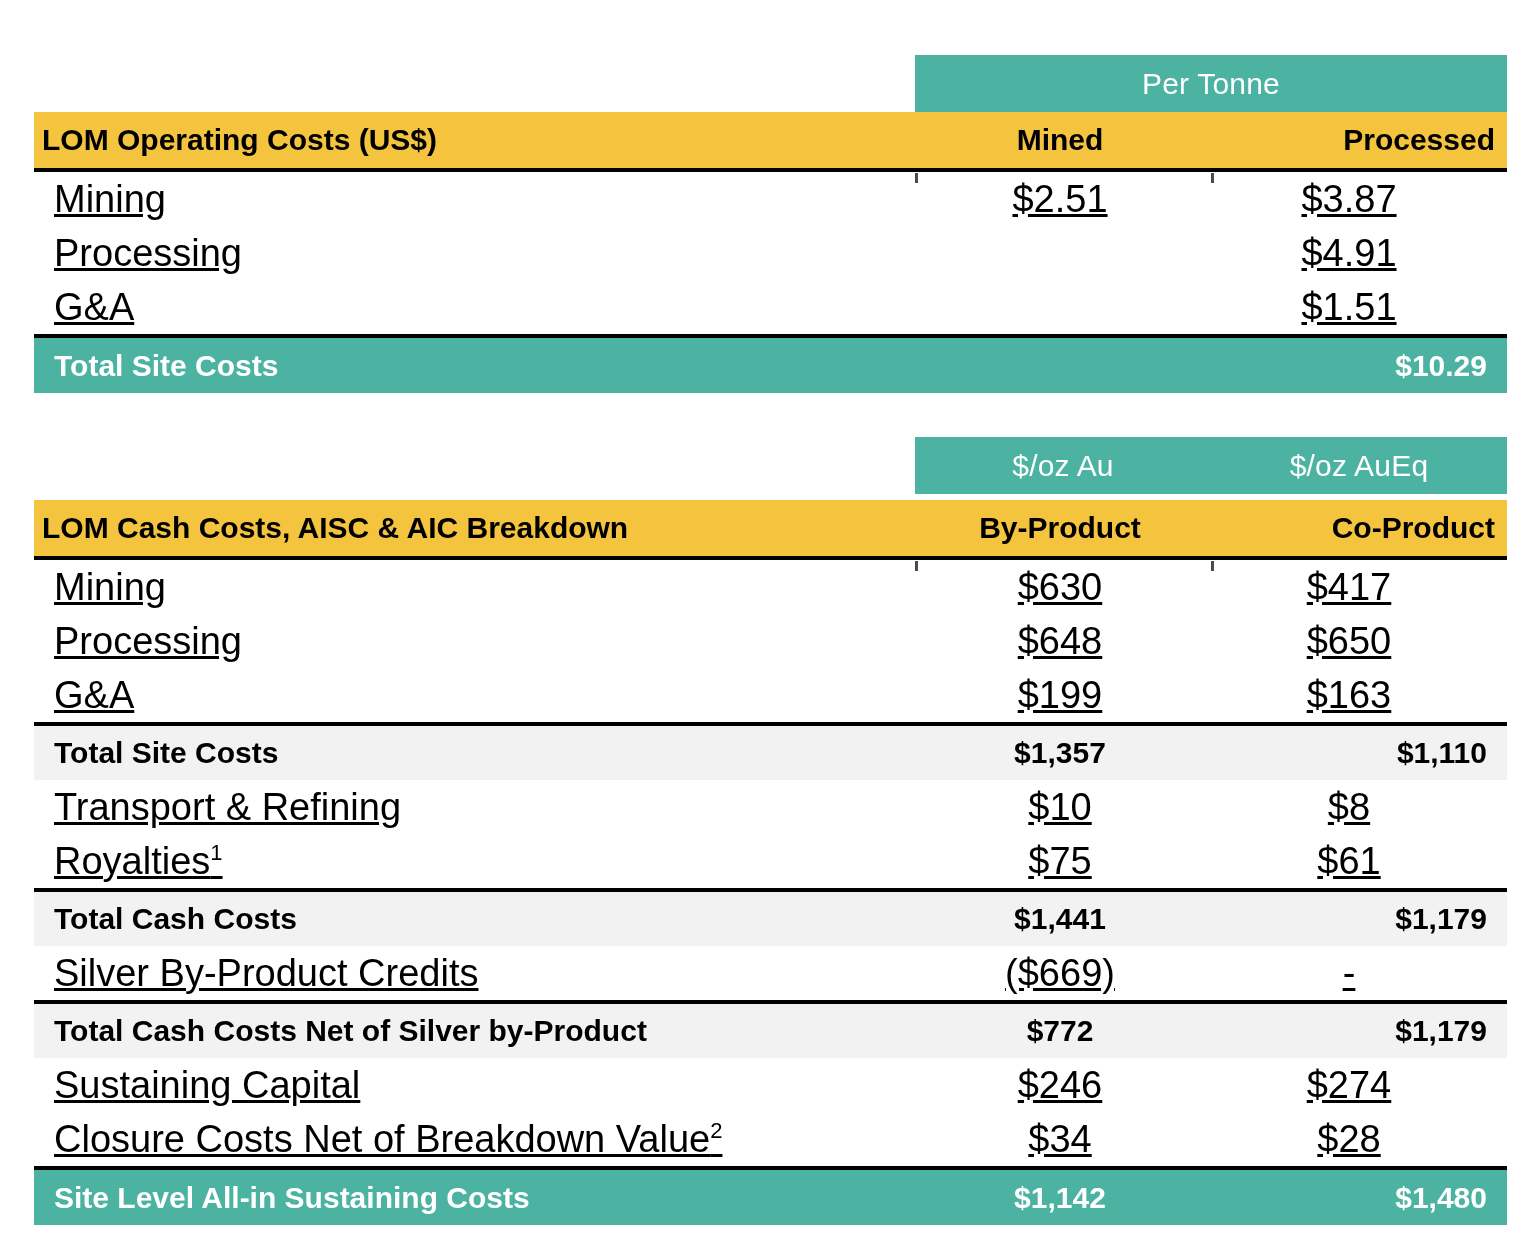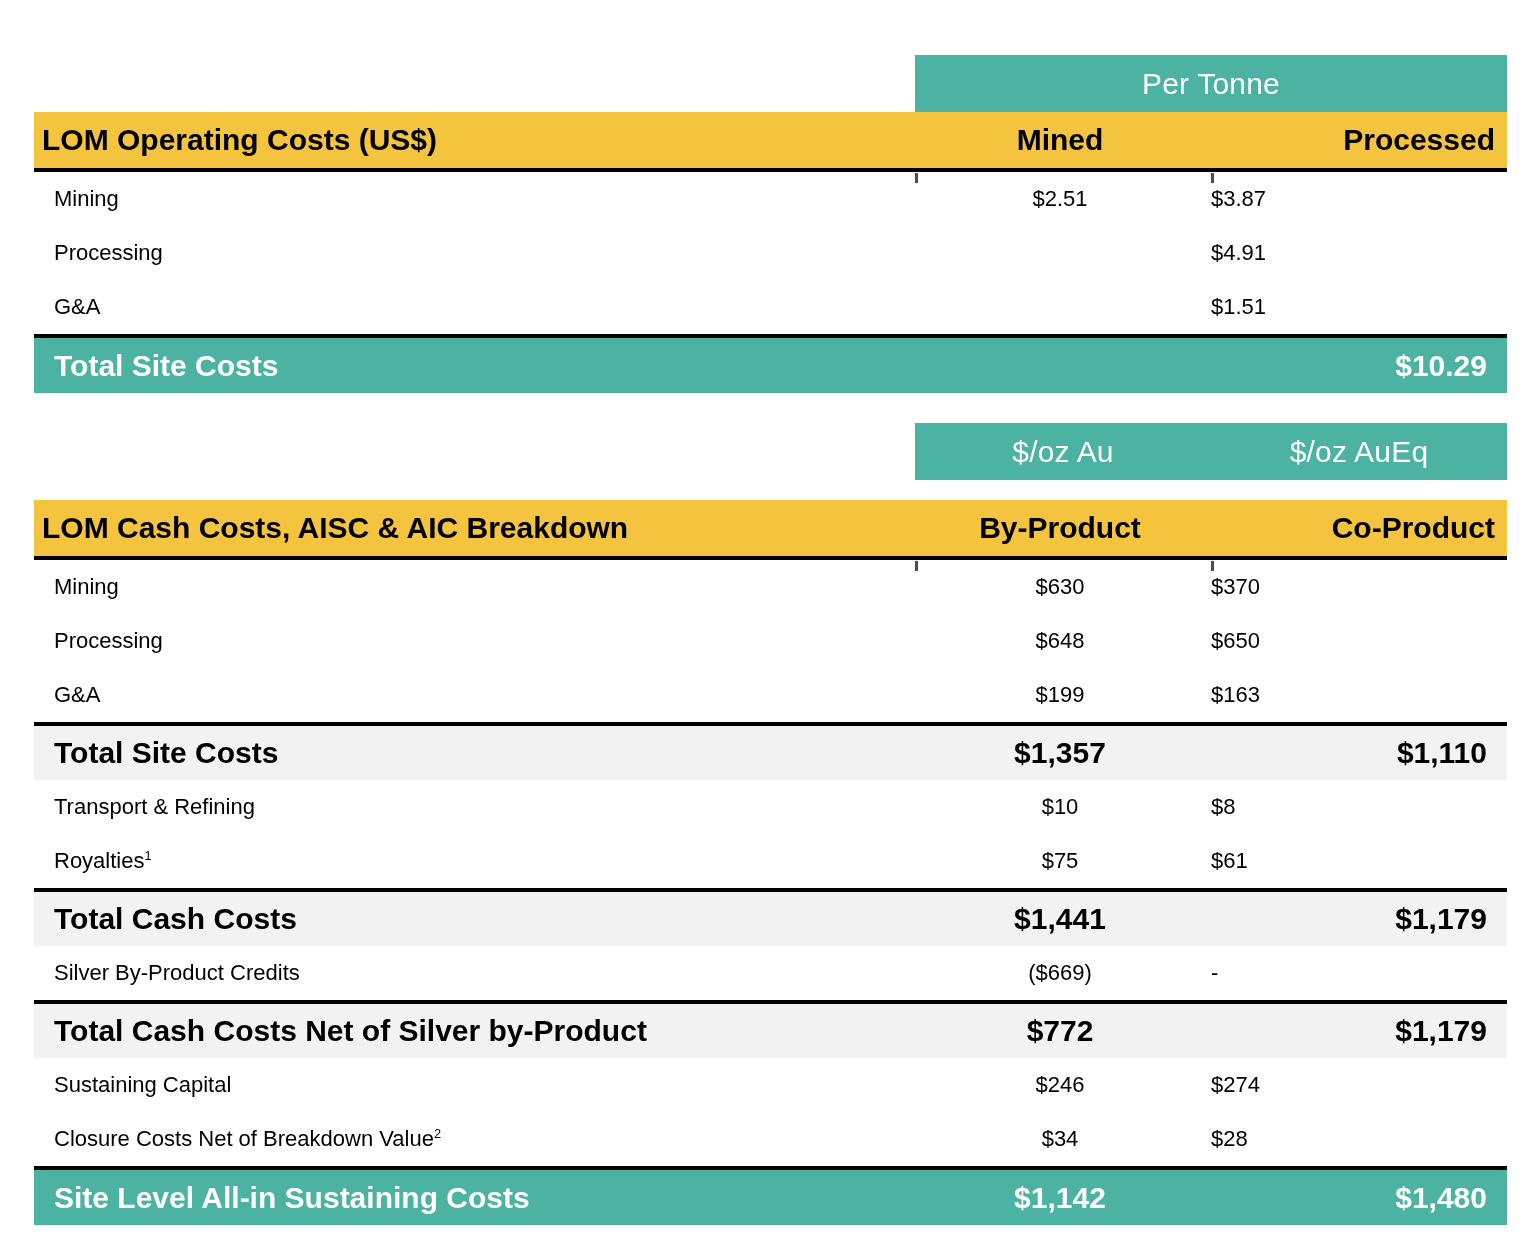--- a/index.html
+++ b/index.html
@@ -84,9 +84,10 @@
   
   .data-row td {
     height: 54px;
-    font-size: 22px;
+    font-size: 38px;
     color: #000000;
     background: #ffffff;
+    text-decoration: underline;
   }
   .data-row td.d-label {
     padding-left: 20px;

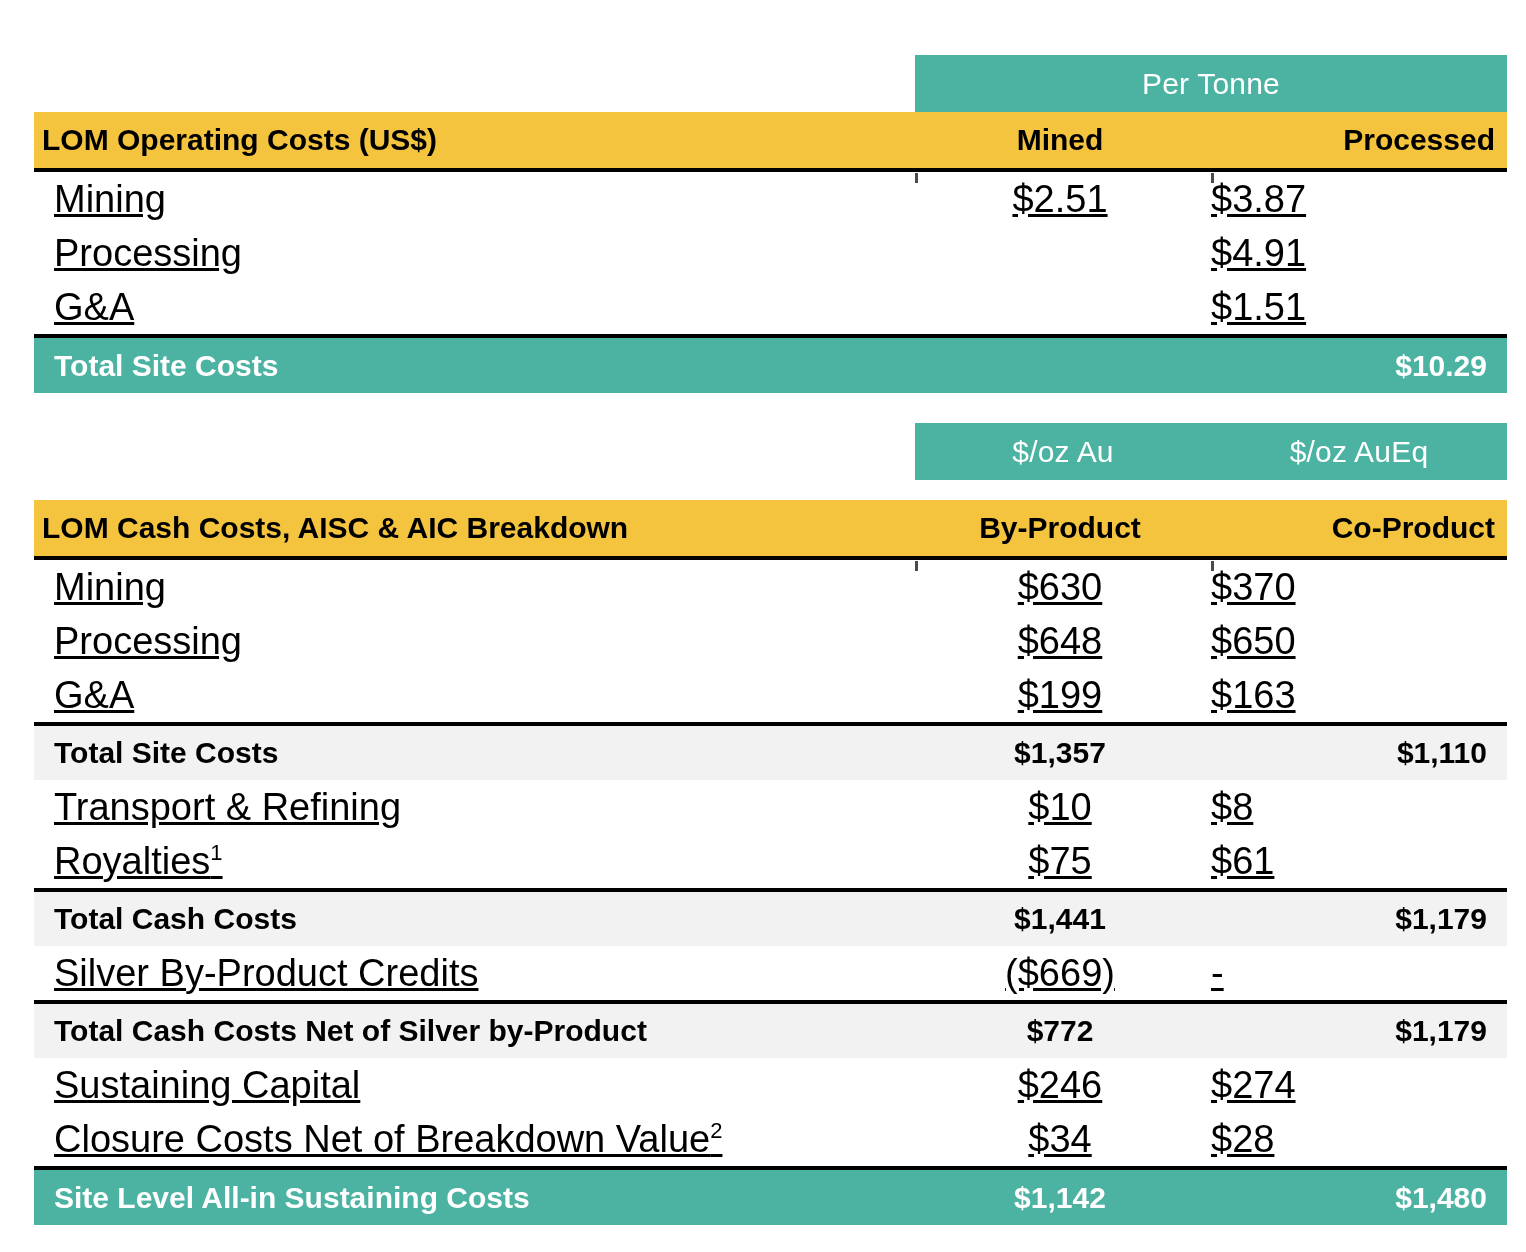--- a/index.html
+++ b/index.html
@@ -98,7 +98,7 @@
     padding-right: 6px;
   }
   .data-row td.d-val-right {
-    text-align: left;
+    text-align: center;
     padding-right: 20px;
   }
 

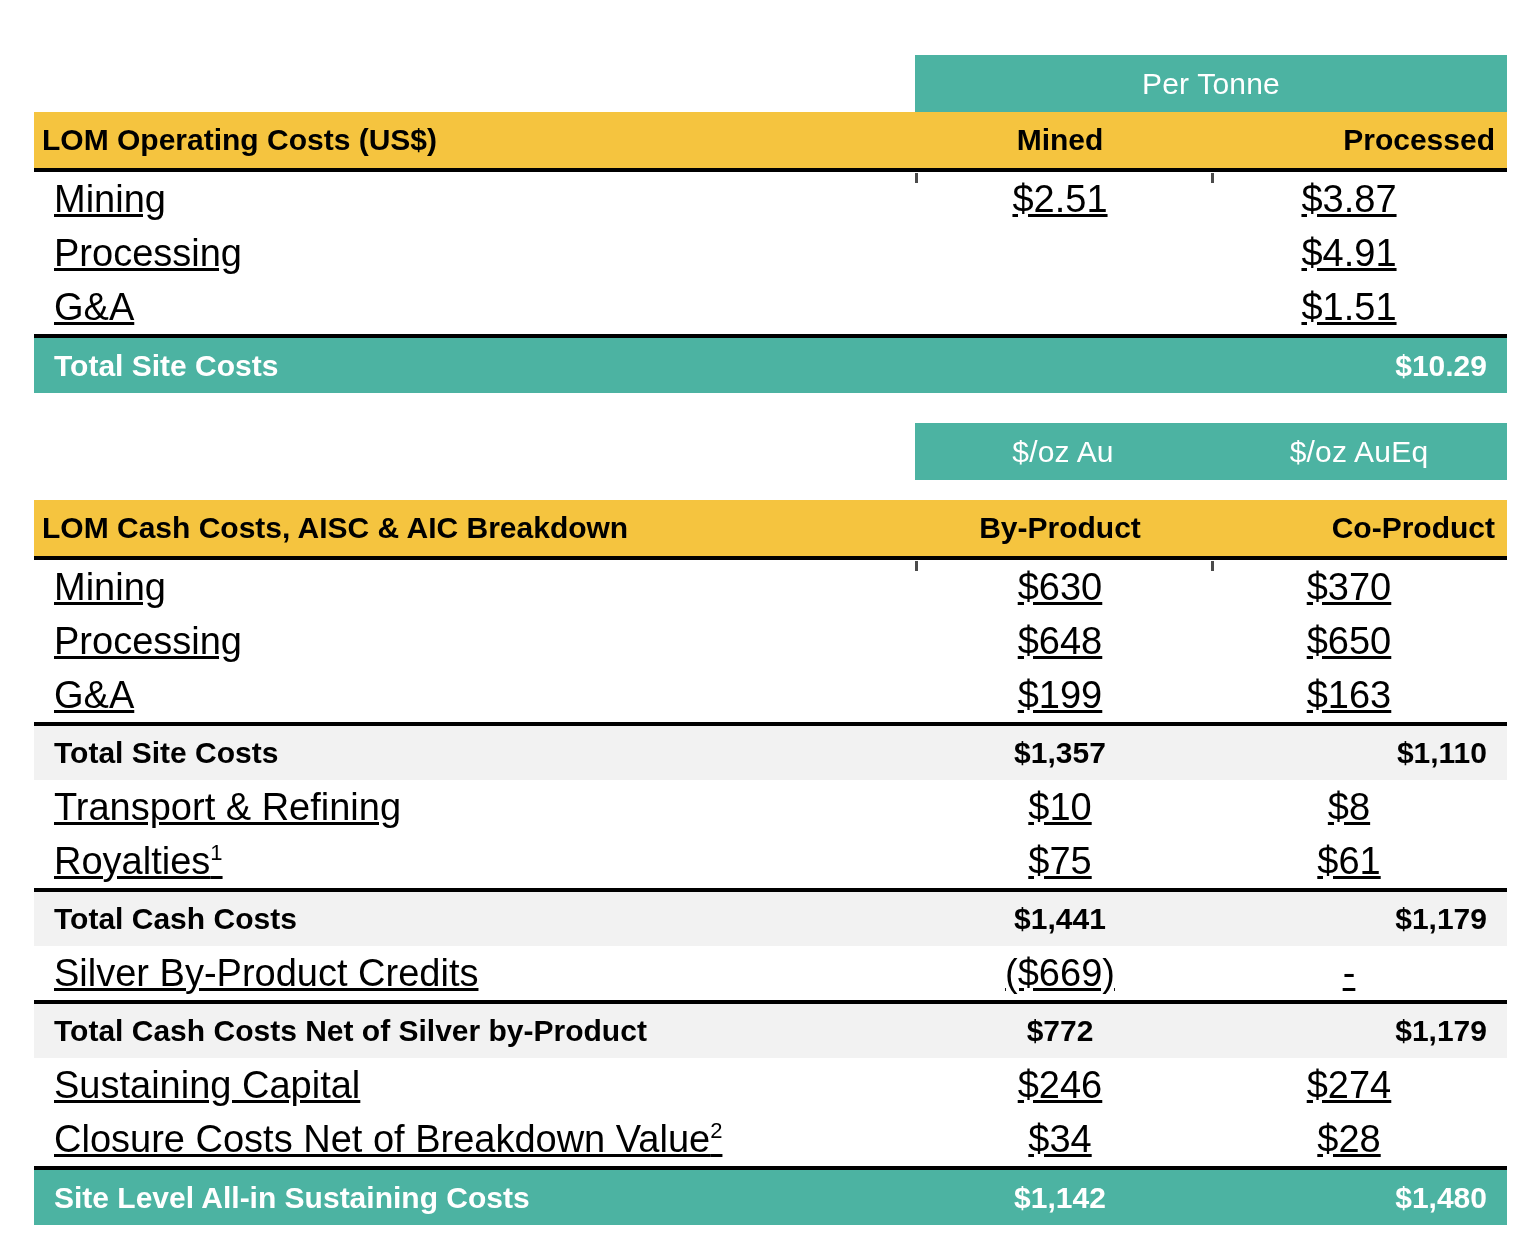--- a/index.html
+++ b/index.html
@@ -147,7 +147,7 @@
   #table2 { top: 500px; }
 
   .band1 { top: 55px; }
-  .band2 { top: 423px; }
+  .band2 { top: 437px; }
 </style>
 </head>
 <body>

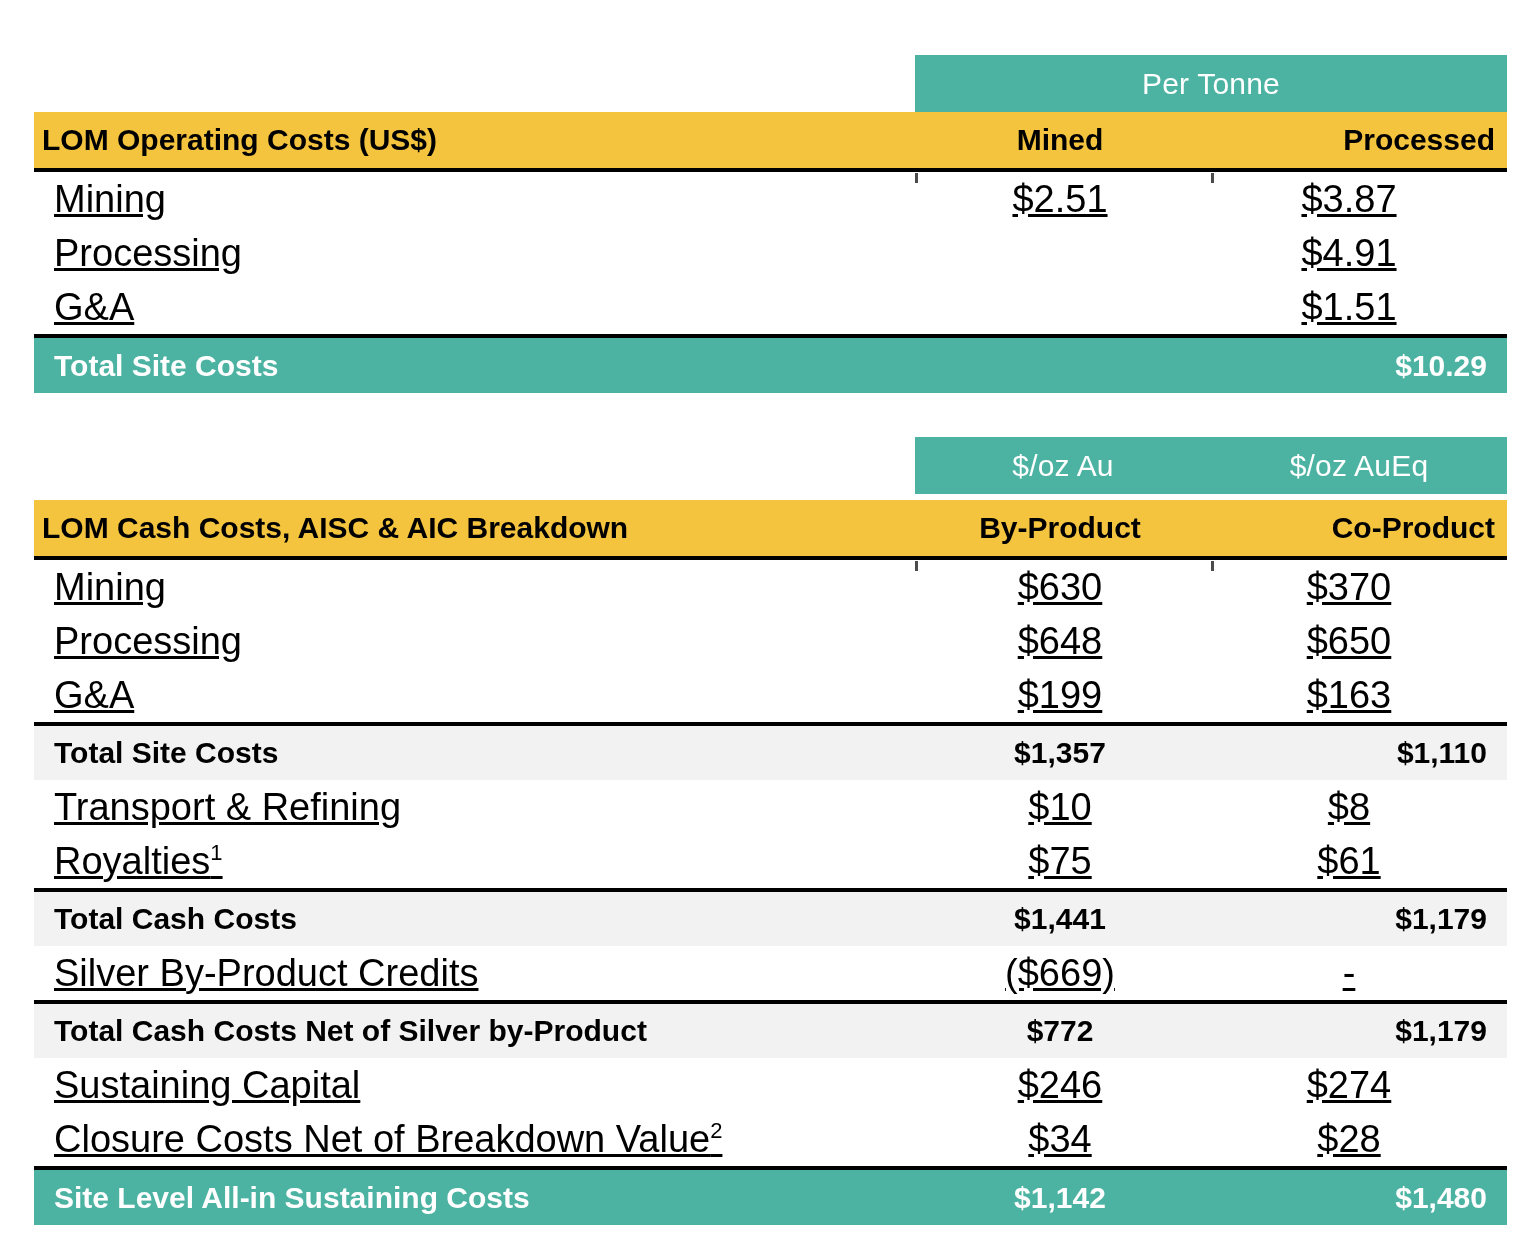--- a/index.html
+++ b/index.html
@@ -237,7 +237,7 @@
       <tr class="data-row">
         <td class="d-label"><span>Mining</span></td>
         <td class="d-val">$630</td>
-        <td class="d-val-right">$370</td>
+        <td class="d-val-right">$417</td>
       </tr>
       <tr class="data-row">
         <td class="d-label"><span>Processing</span></td>

